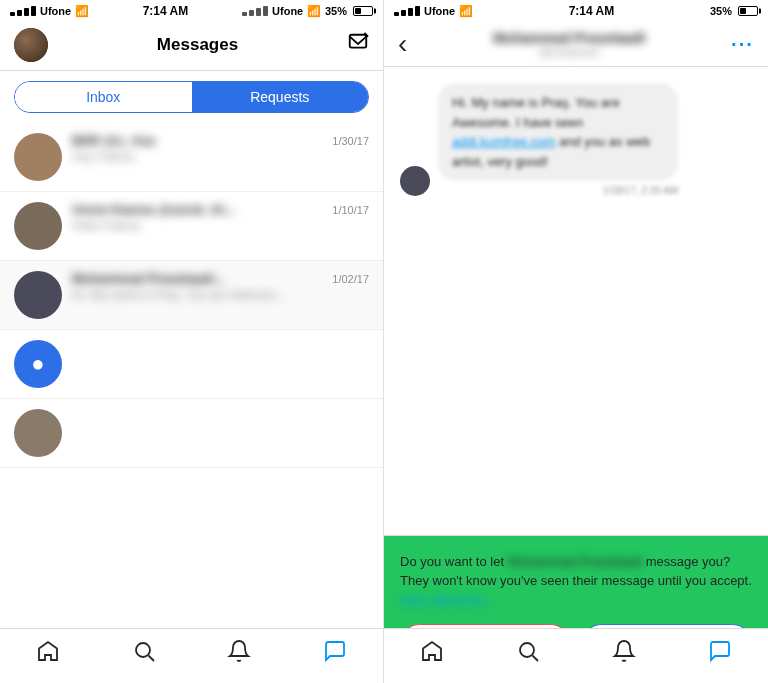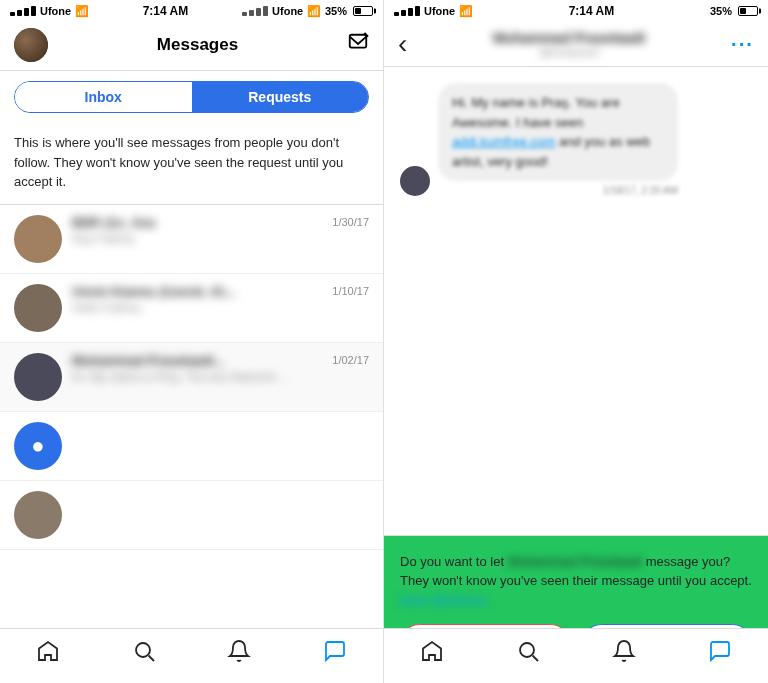--- a/index.html
+++ b/index.html
@@ -109,7 +109,7 @@
       text-align: center;
       padding: 7px 0;
       font-size: 14px;
-      font-weight: 700;
+      font-weight: 400;
       cursor: pointer;
     }
     .tab.active {

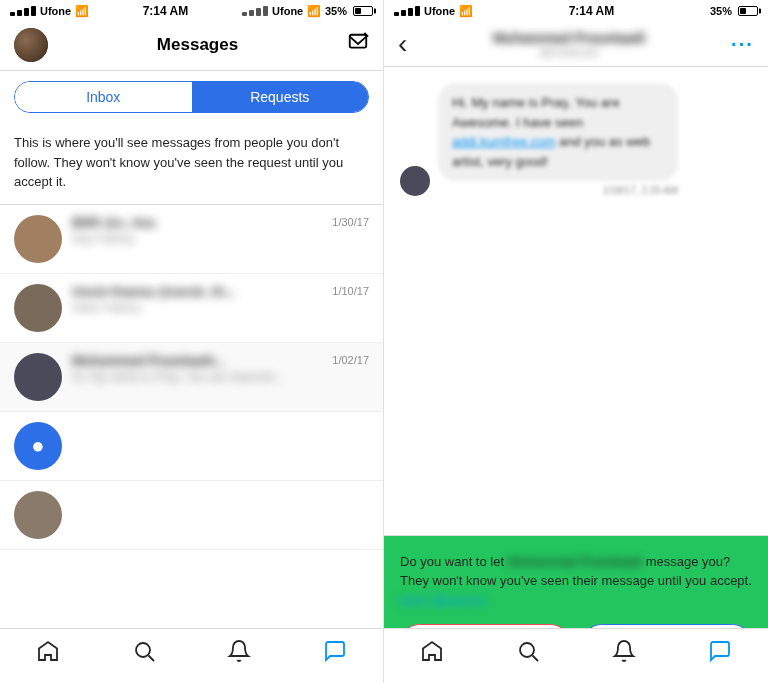--- a/index.html
+++ b/index.html
@@ -382,7 +382,6 @@
     <div class="tab active">Requests</div>
   </div>
 
-  <div class="info-text">This is where you'll see messages from people you don't follow. They won't know you've seen the request until you accept it.</div>
 
   <div class="message-list">
 

